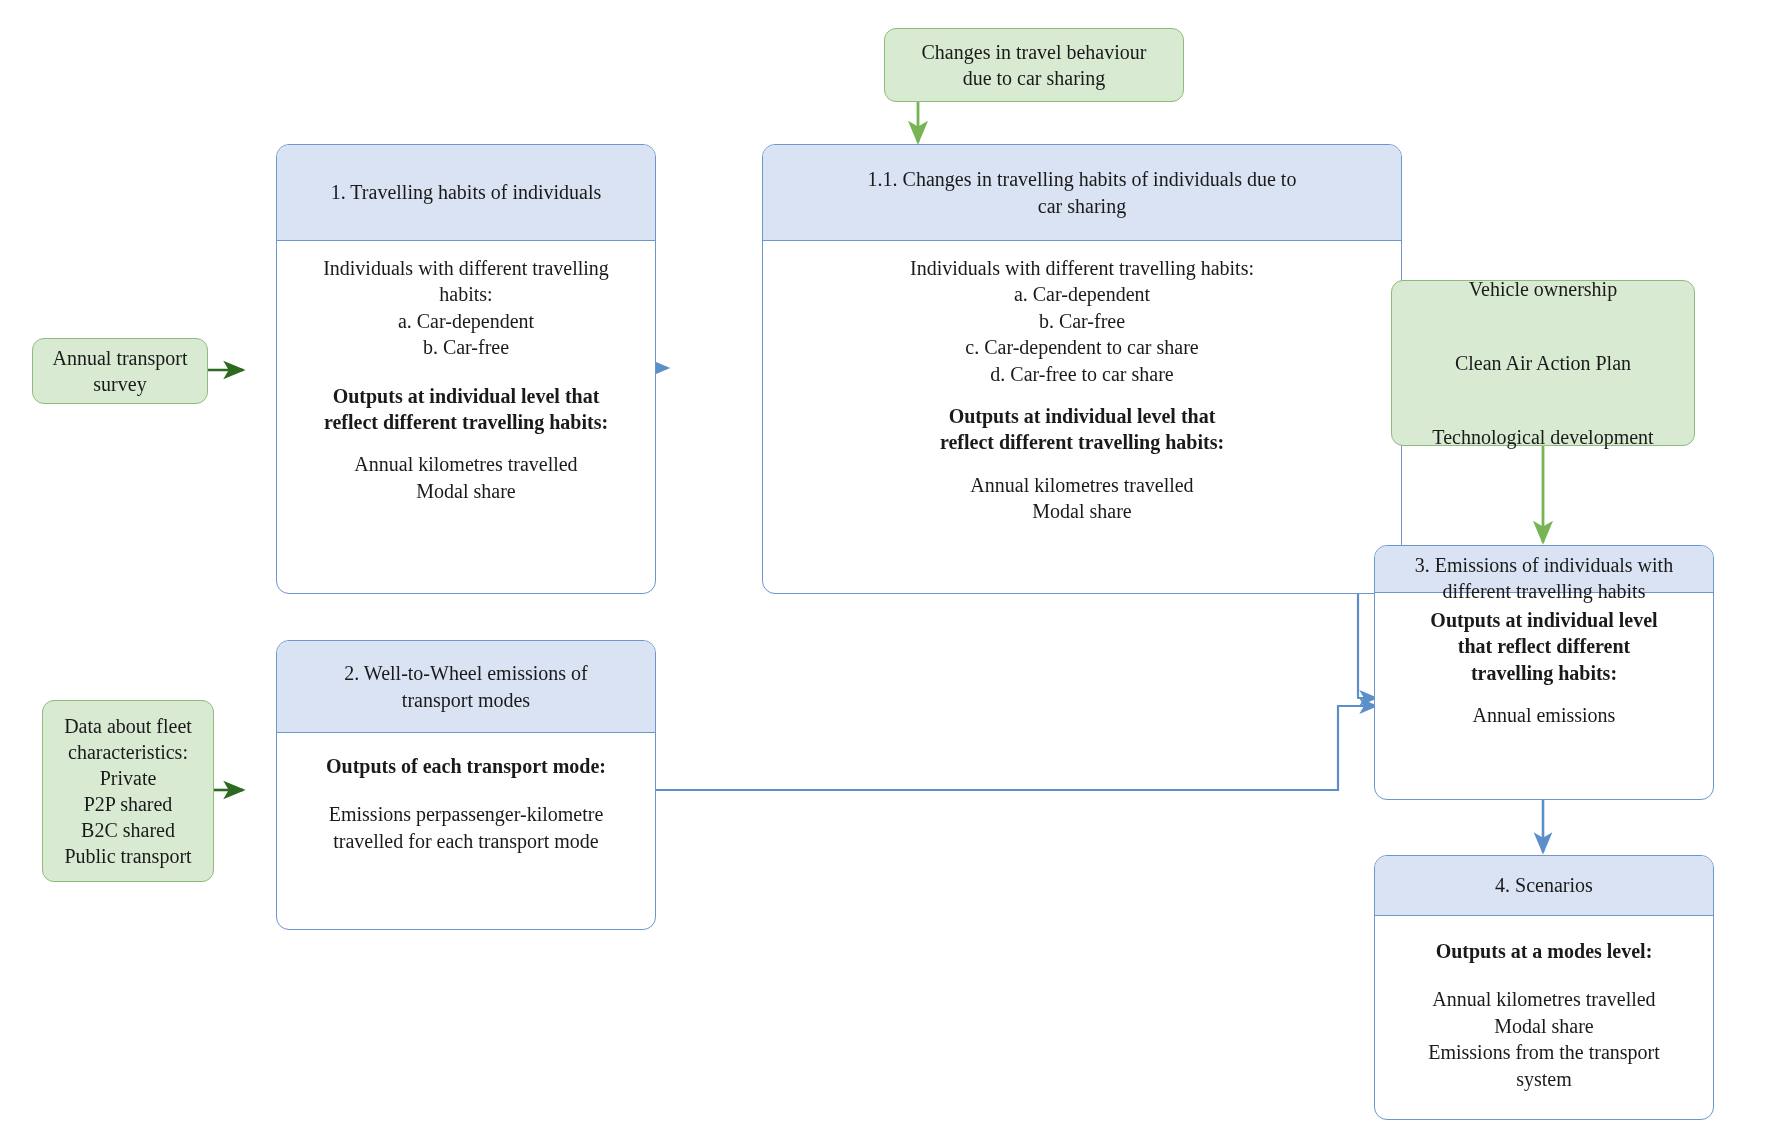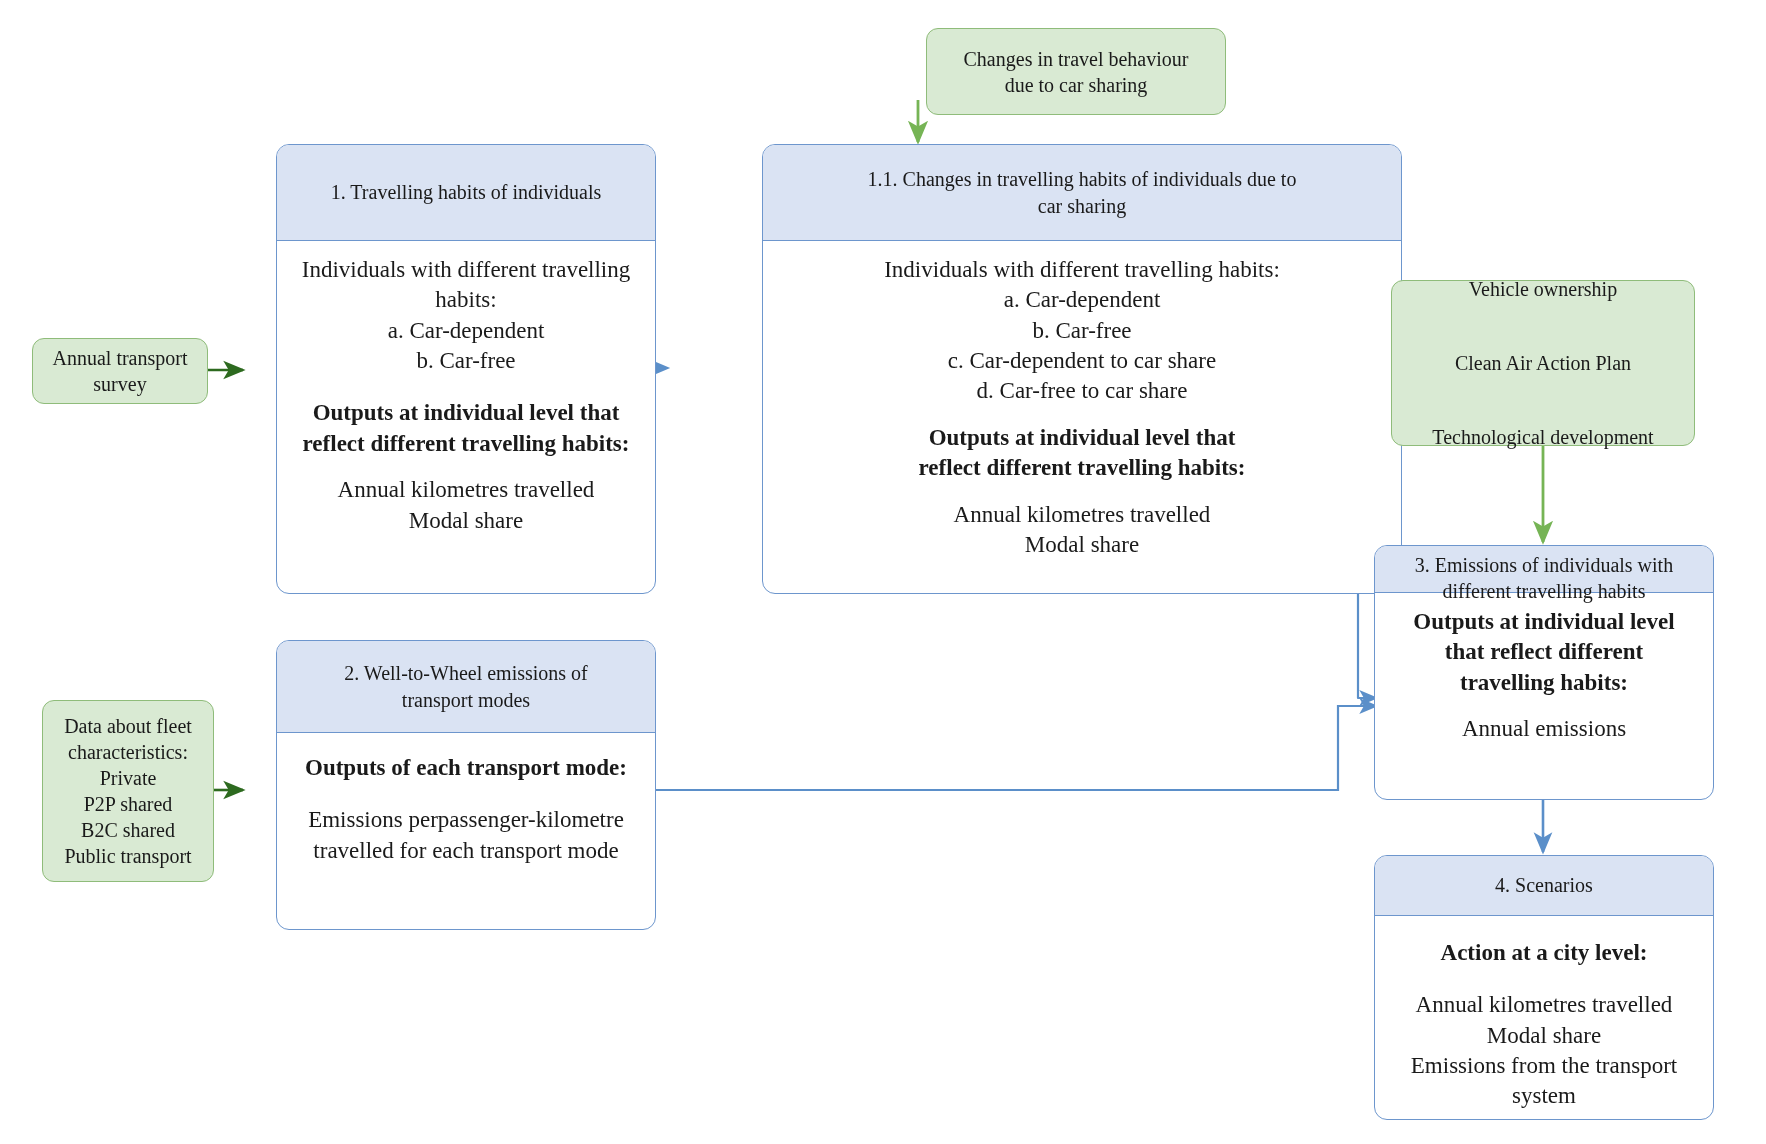--- a/index.html
+++ b/index.html
@@ -107,7 +107,7 @@
     </g>
   </svg>
 
-  <div class="node green-box" style="left:926px;top:28px;width:300px;height:87px;">
+  <div class="node green-box" style="left:884px;top:28px;width:300px;height:74px;">
     <span class="ln">Changes in travel behaviour</span>
     <span class="ln">due to car sharing</span>
   </div>

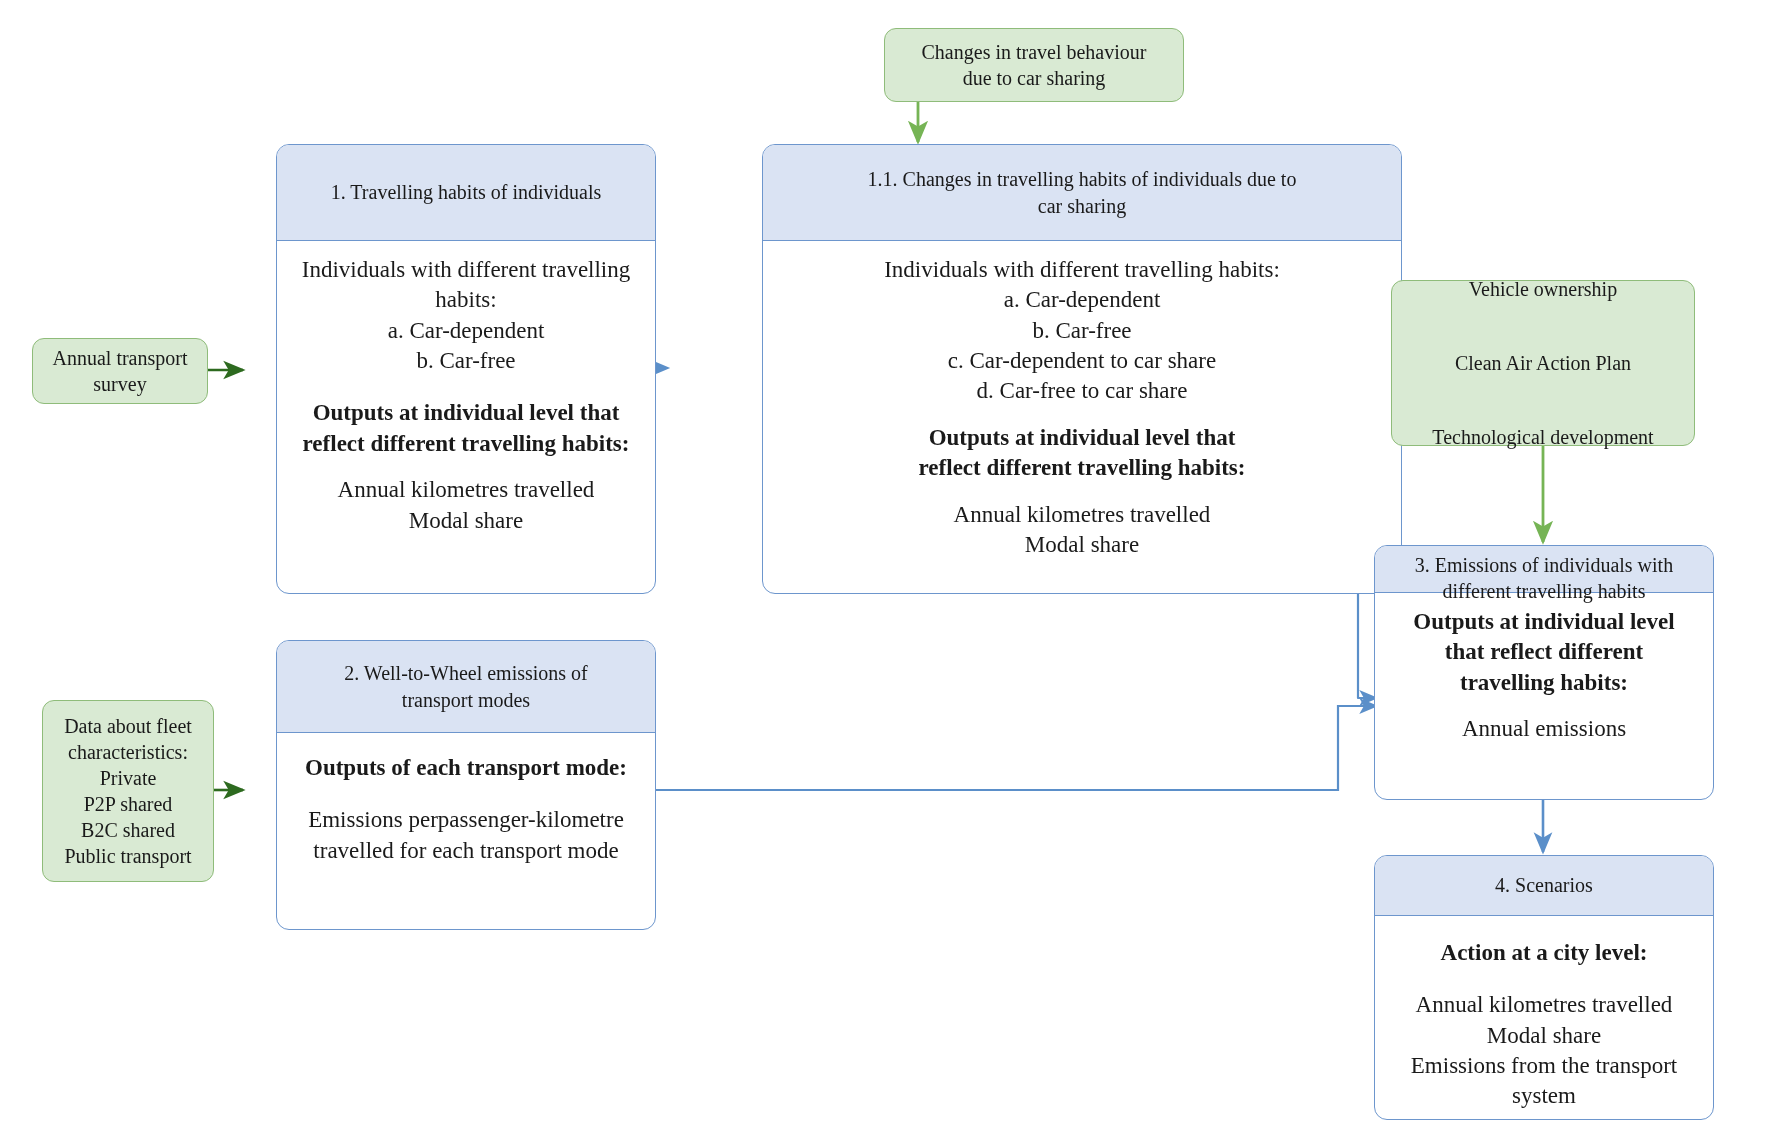--- a/index.html
+++ b/index.html
@@ -46,7 +46,7 @@
   .blue-body{
     flex:1 1 auto;
     text-align:left;
-    font-size:23px;line-height:1.32;
+    font-size:20px;line-height:1.32;
     padding:14px 12px 10px;
     box-sizing:border-box;
     display:flex;flex-direction:column;align-items:center;

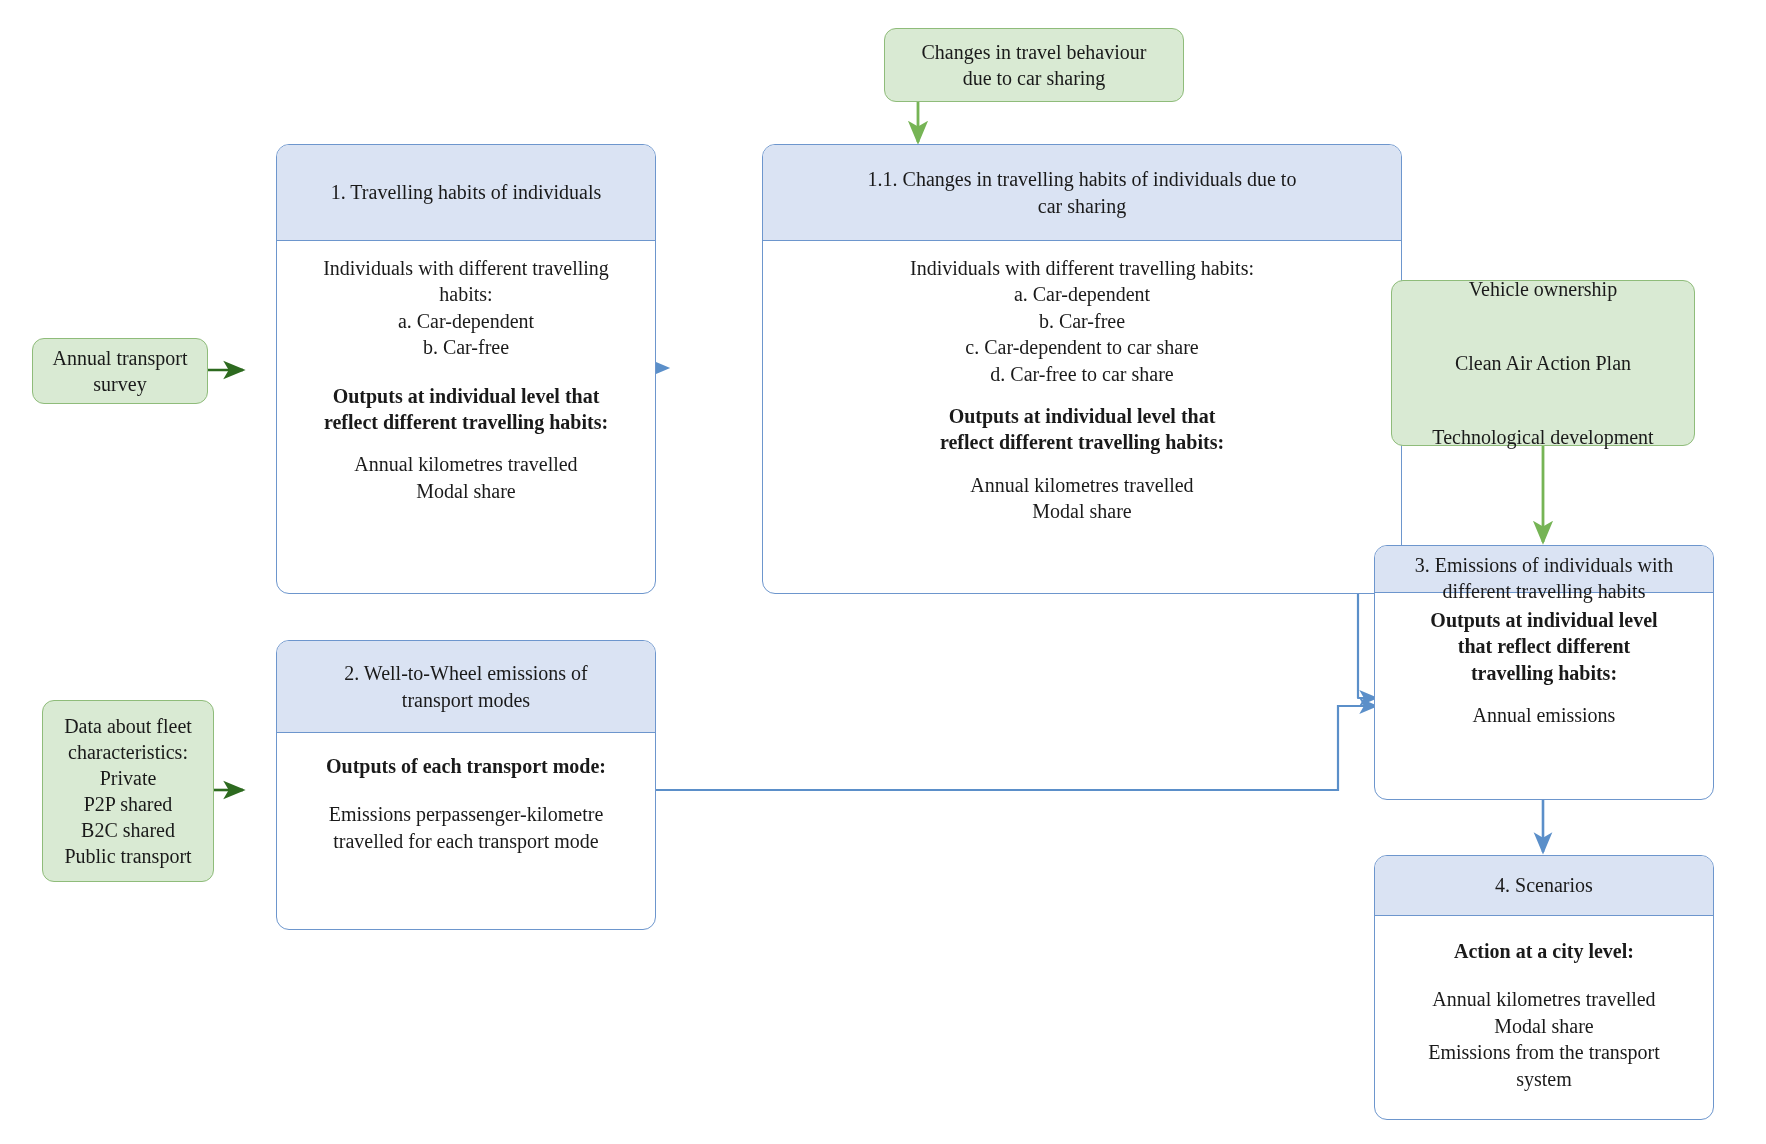--- a/index.html
+++ b/index.html
@@ -198,7 +198,7 @@
   <div class="node blue-box" style="left:1374px;top:855px;width:340px;height:265px;">
     <div class="blue-head" style="height:60px;display:flex;align-items:center;justify-content:center;">4. Scenarios</div>
     <div class="blue-body" style="padding-top:22px;">
-      <span class="ln bold">Action at a city level:</span>
+      <span class="ln bold">Outputs at a modes level:</span>
       <div class="gap-md"></div>
       <span class="ln">Annual kilometres travelled</span>
       <span class="ln">Modal share</span>

